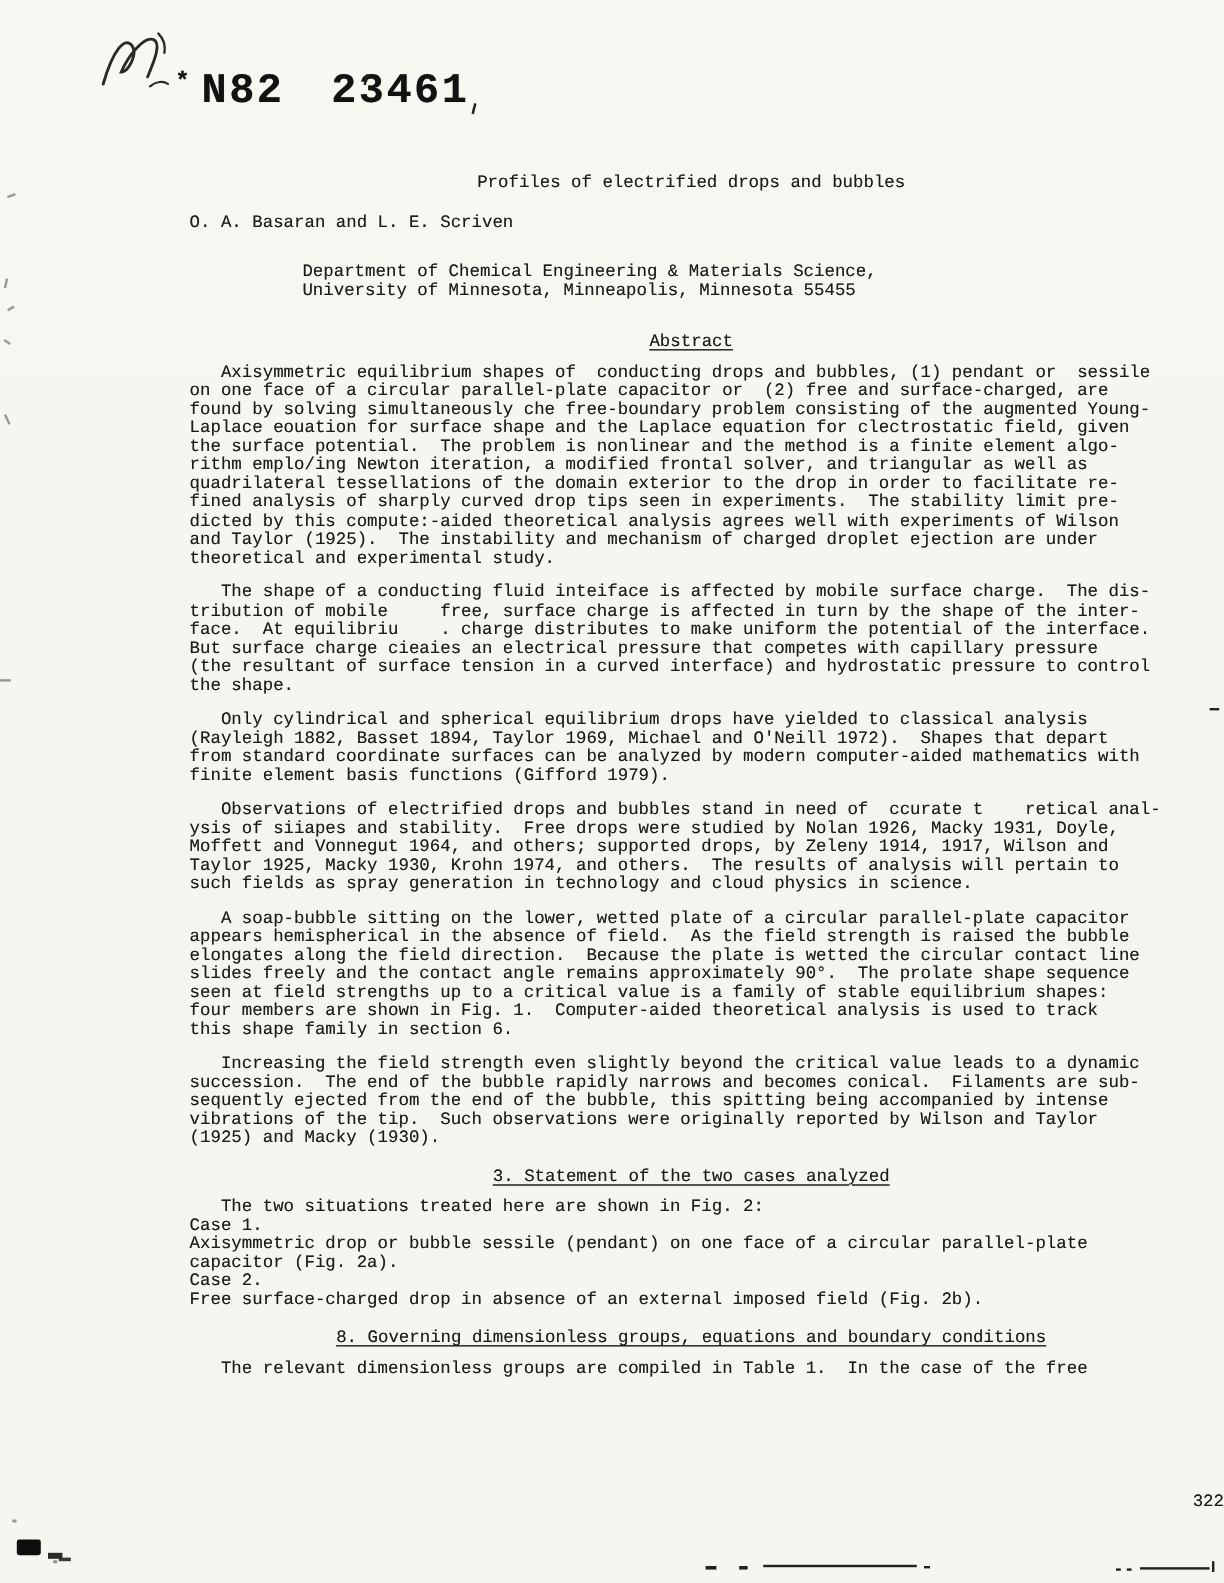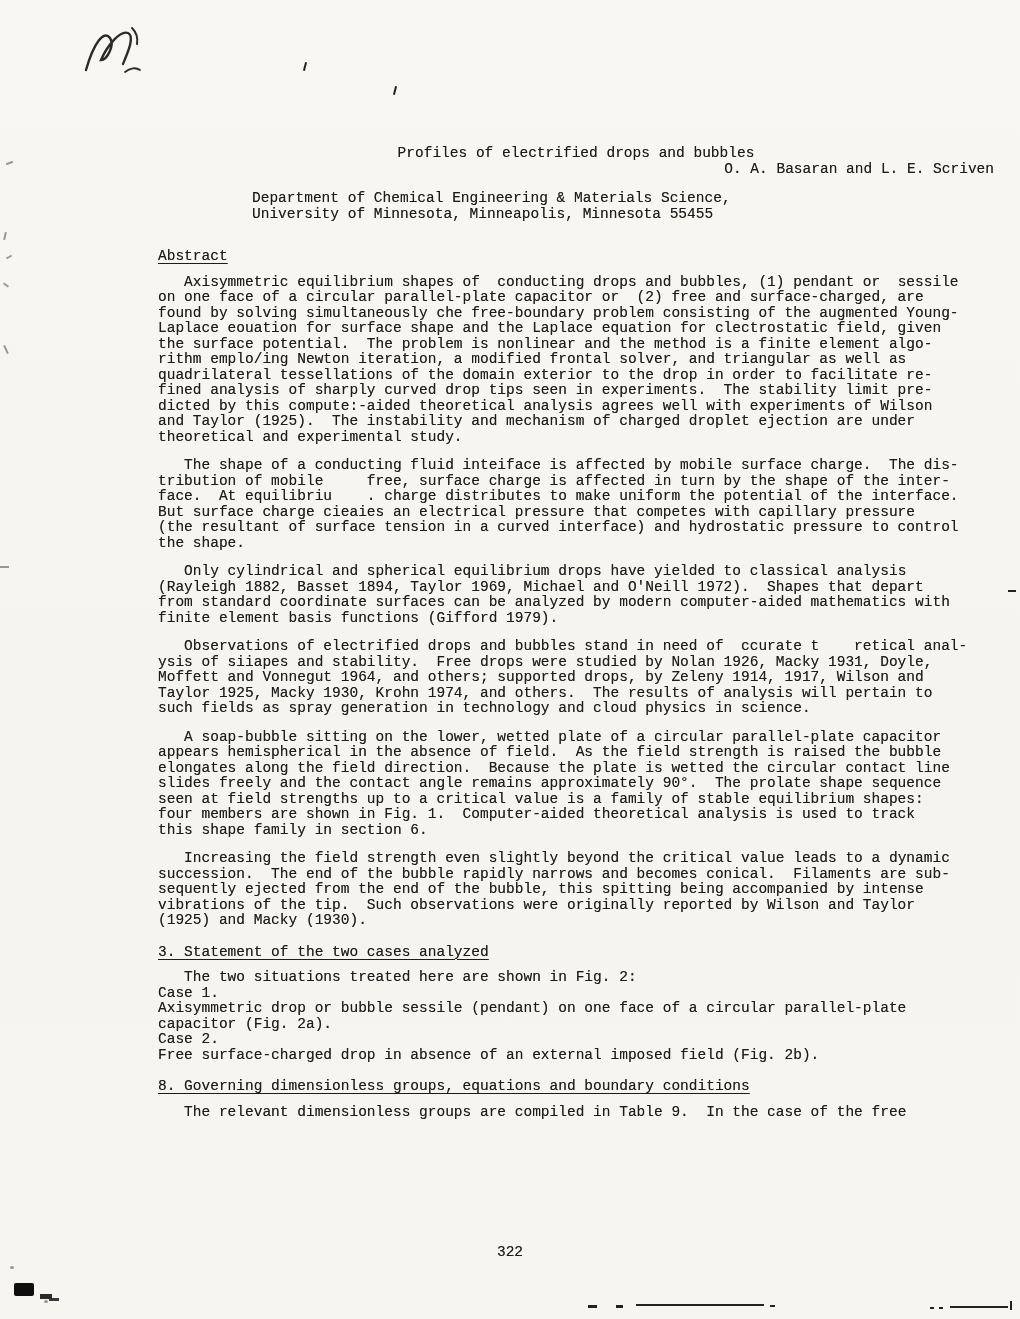--- a/index.html
+++ b/index.html
@@ -67,6 +67,9 @@
     <path d="M47,52 C52,48 58,47 62,50" fill="none" stroke="#2a2a2a" stroke-width="1.8" stroke-linecap="round"></path>
   </svg>
 
+  <div class="accession">
+    <span class="acc-marker">*</span><span class="acc-num">N82 23461</span>
+  </div>
 
   <div class="tickmark" style="left:304px; top:62px; width:2px; height:9px; transform:rotate(14deg);"></div>
   <div class="tickmark" style="left:394px; top:86px; width:2px; height:9px; transform:rotate(14deg);"></div>

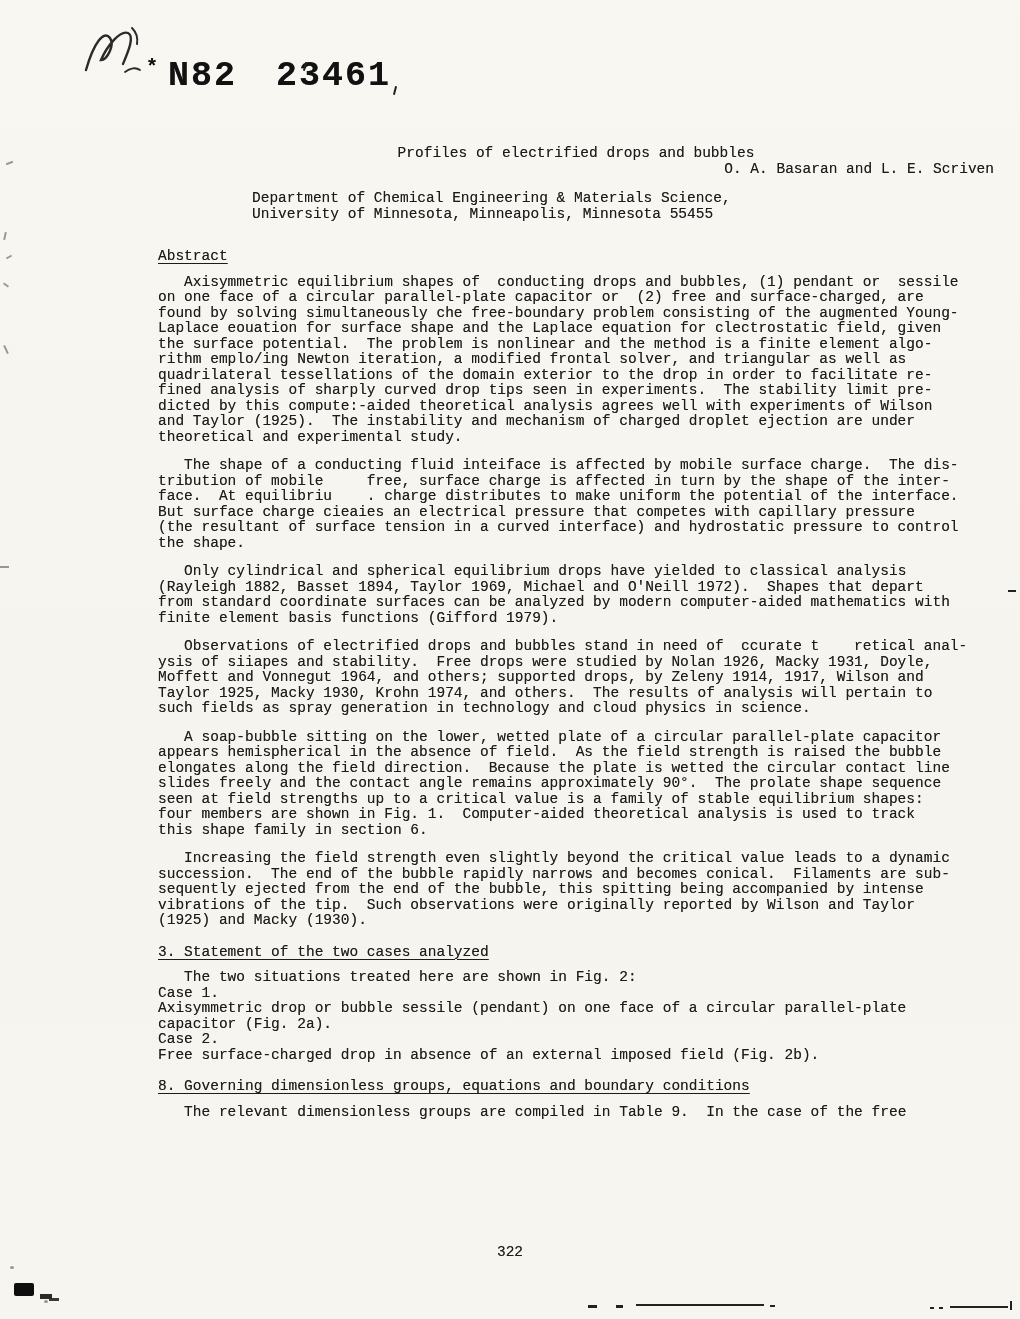--- a/index.html
+++ b/index.html
@@ -29,7 +29,7 @@
     font-size:14.5px; line-height:15.5px;
     text-shadow:0 0 0.5px rgba(25,25,25,0.55);
   }
-  .title { text-align:center; }
+  .title { text-align:center; margin-bottom:17px; }
   .authors { text-align:right; margin-bottom:14px; }
   .affiliation { white-space:pre-wrap; margin-left:94px; margin-bottom:27px; }
   .sec-heading { margin:16px 0 10px 0; }

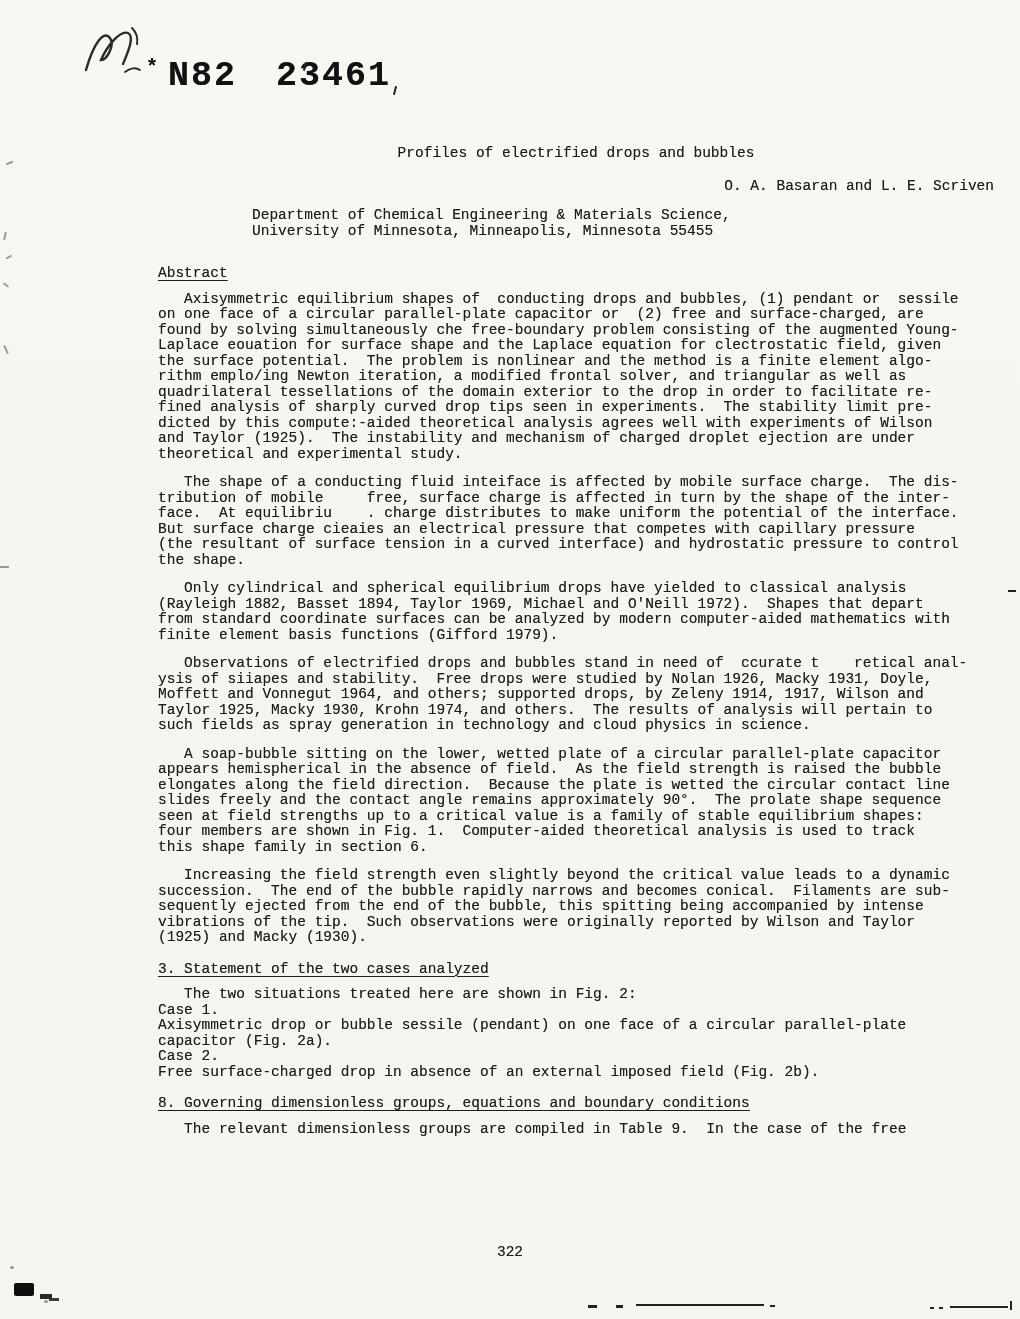--- a/index.html
+++ b/index.html
@@ -30,7 +30,7 @@
     text-shadow:0 0 0.5px rgba(25,25,25,0.55);
   }
   .title { text-align:center; margin-bottom:17px; }
-  .authors { text-align:right; margin-bottom:14px; }
+  .authors { text-align:left; margin-bottom:26px; }
   .affiliation { white-space:pre-wrap; margin-left:94px; margin-bottom:27px; }
   .sec-heading { margin:16px 0 10px 0; }
   .sec-heading .u {

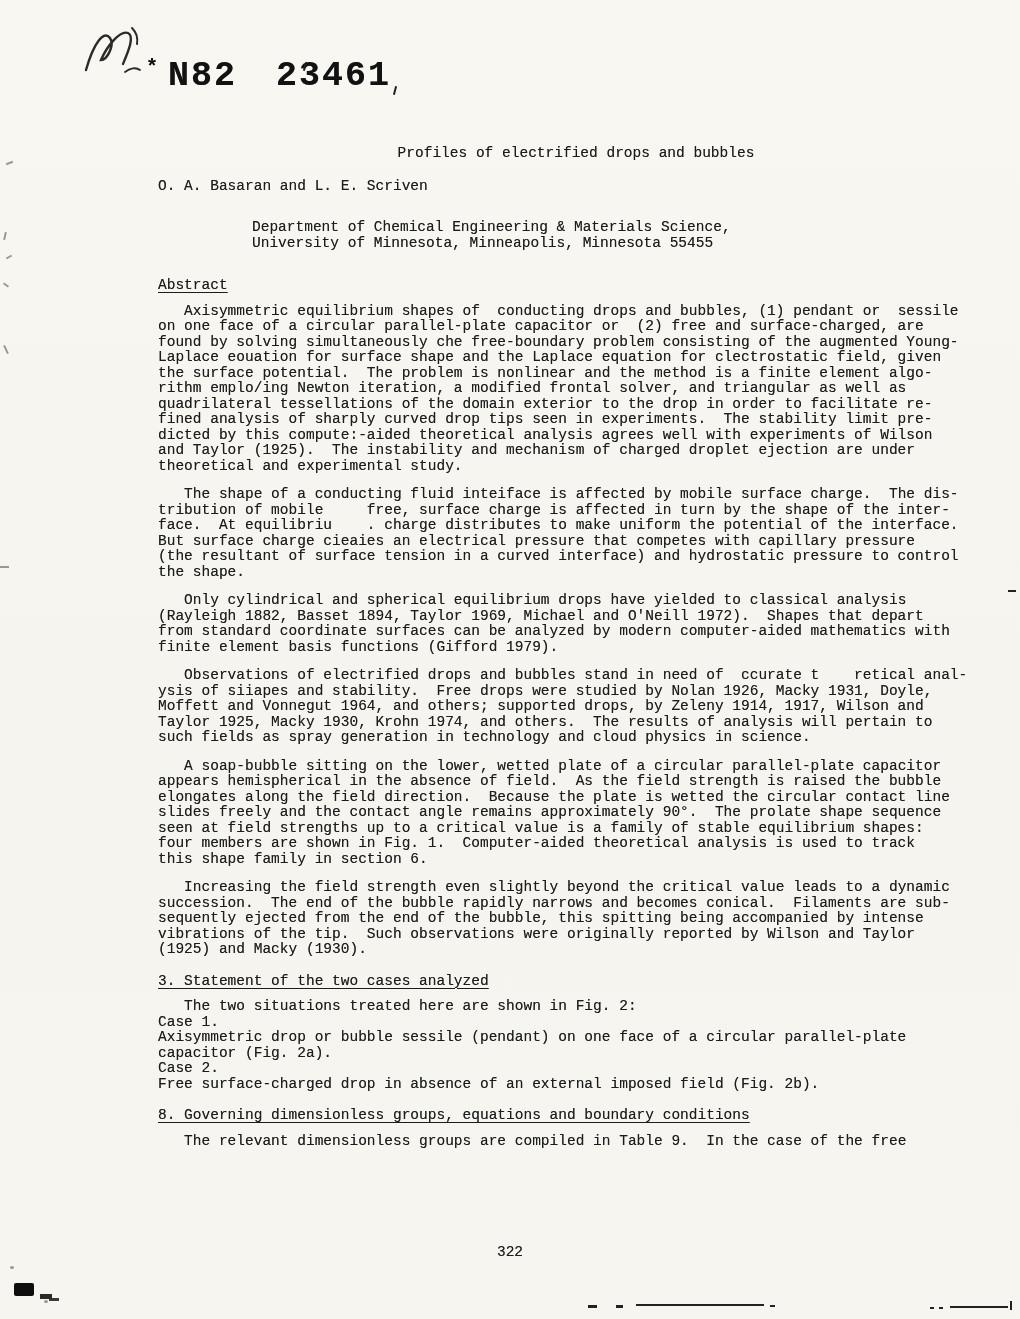--- a/index.html
+++ b/index.html
@@ -32,7 +32,7 @@
   .title { text-align:center; margin-bottom:17px; }
   .authors { text-align:left; margin-bottom:26px; }
   .affiliation { white-space:pre-wrap; margin-left:94px; margin-bottom:27px; }
-  .sec-heading { margin:16px 0 10px 0; }
+  .sec-heading { text-align:center; margin:16px 0 10px 0; }
   .sec-heading .u {
     text-decoration:underline;
     text-underline-offset:3px;

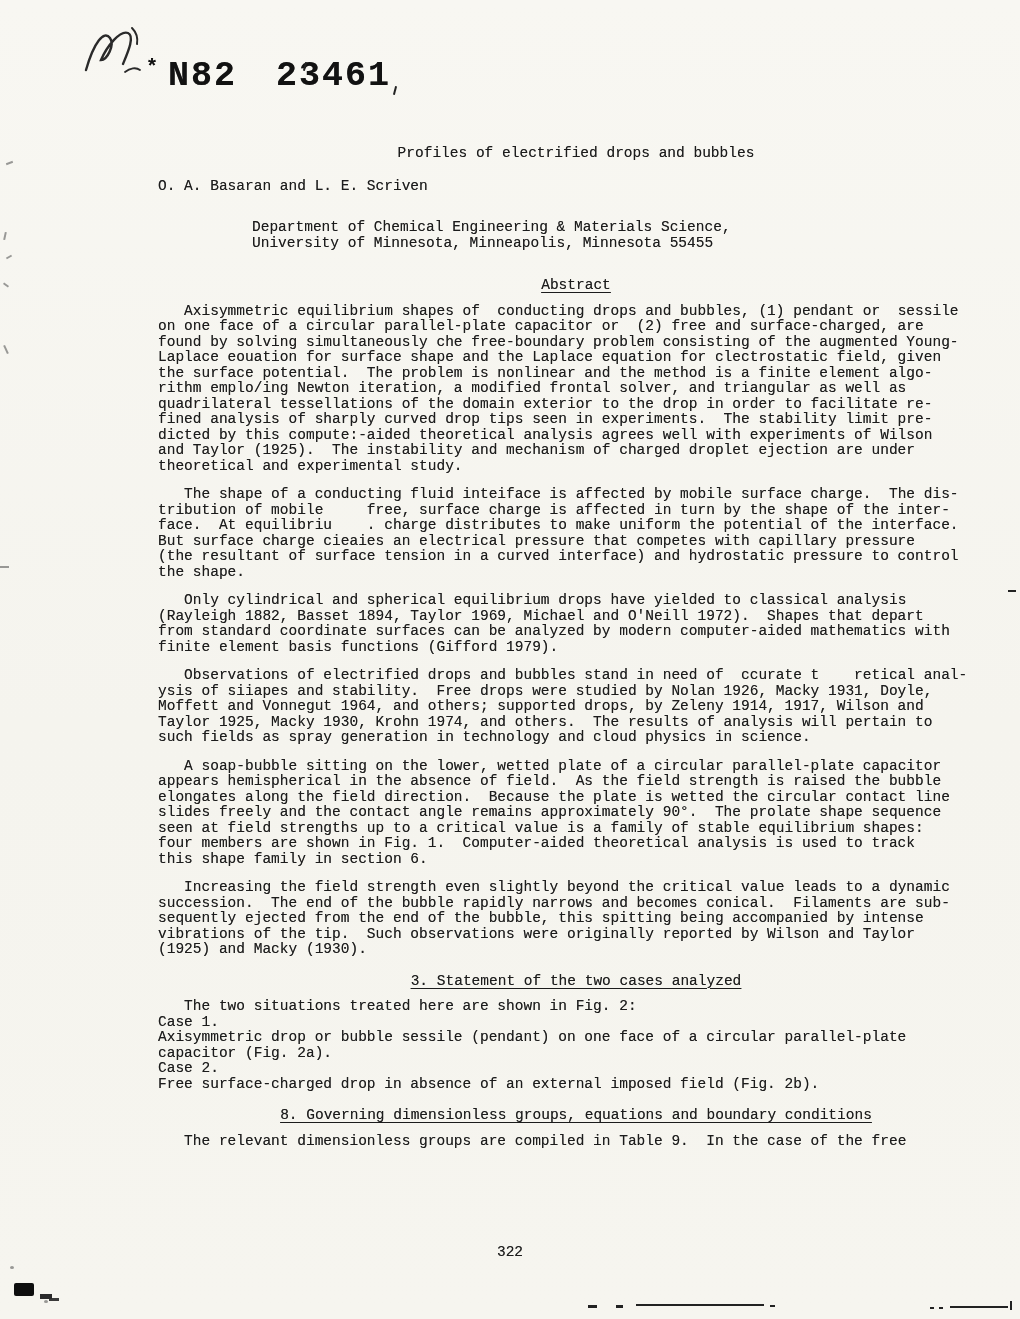--- a/index.html
+++ b/index.html
@@ -131,7 +131,7 @@
 Free surface-charged drop in absence of an external imposed field (Fig. 2b).</div>
 
     <div class="sec-heading"><span class="u">8. Governing dimensionless groups, equations and boundary conditions</span></div>
-    <div class="para">   The relevant dimensionless groups are compiled in Table 9.  In the case of the free</div>
+    <div class="para">   The relevant dimensionless groups are compiled in Table 1.  In the case of the free</div>
   </div>
 
   <div class="page-number">322</div>

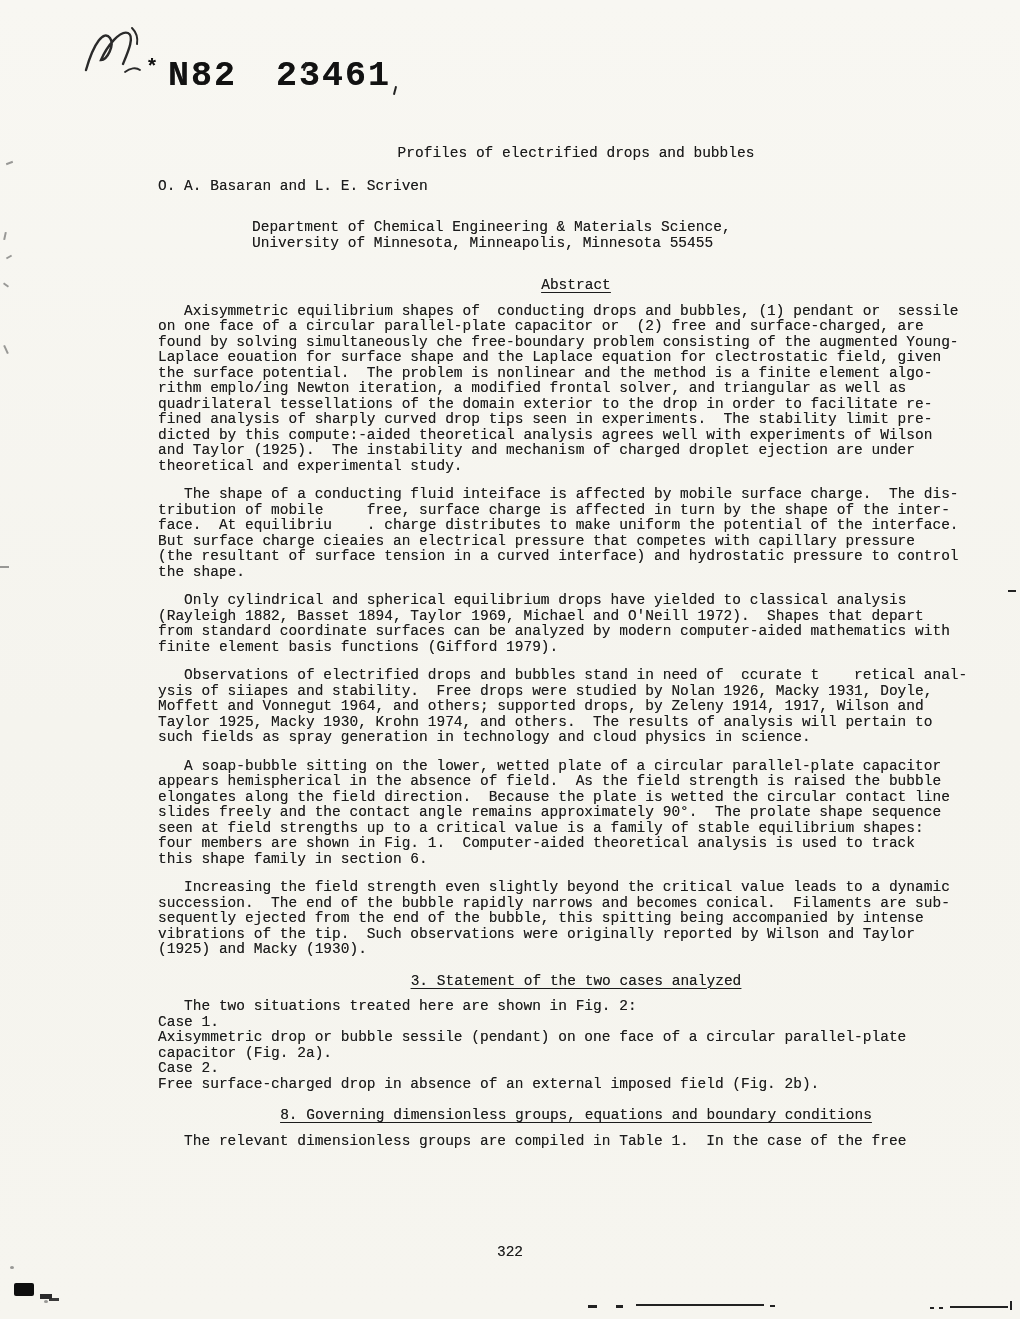--- a/index.html
+++ b/index.html
@@ -42,7 +42,7 @@
 
   .page-number {
     position:absolute; top:1244px; left:0; width:100%;
-    text-align:center; font-size:14.5px;
+    text-align:right; font-size:14.5px;
     text-shadow:0 0 0.5px rgba(25,25,25,0.55);
   }
 

